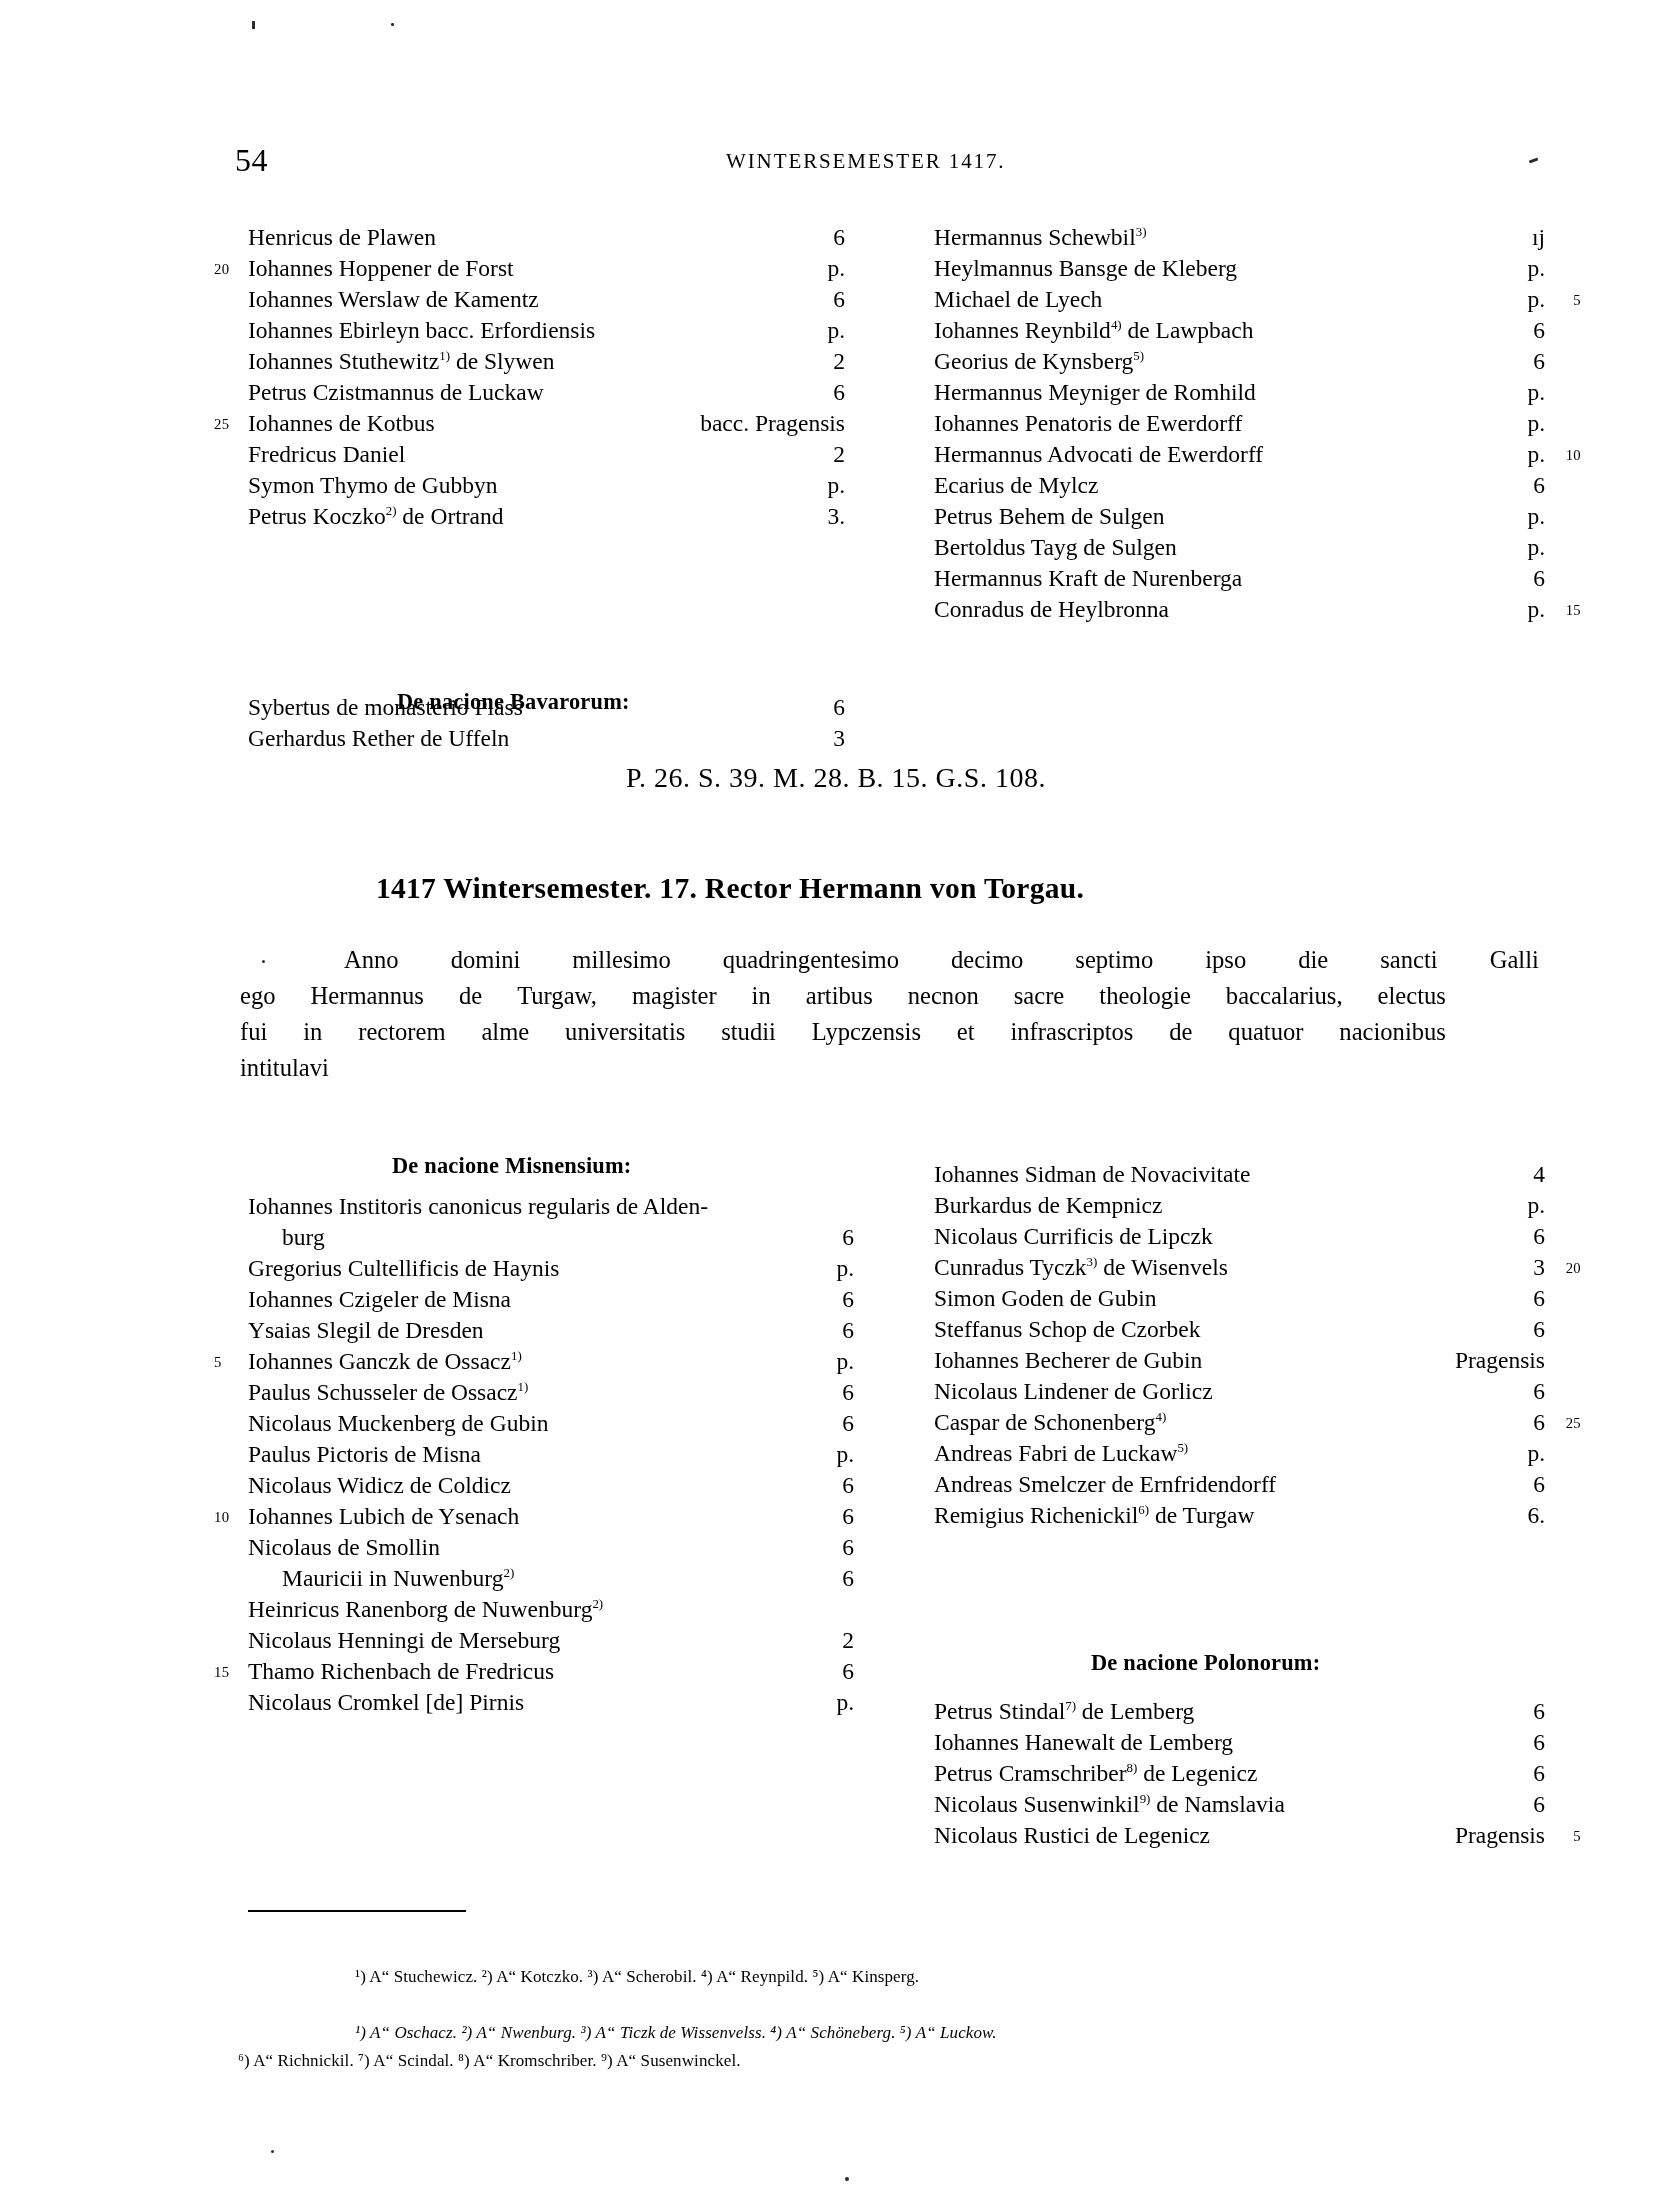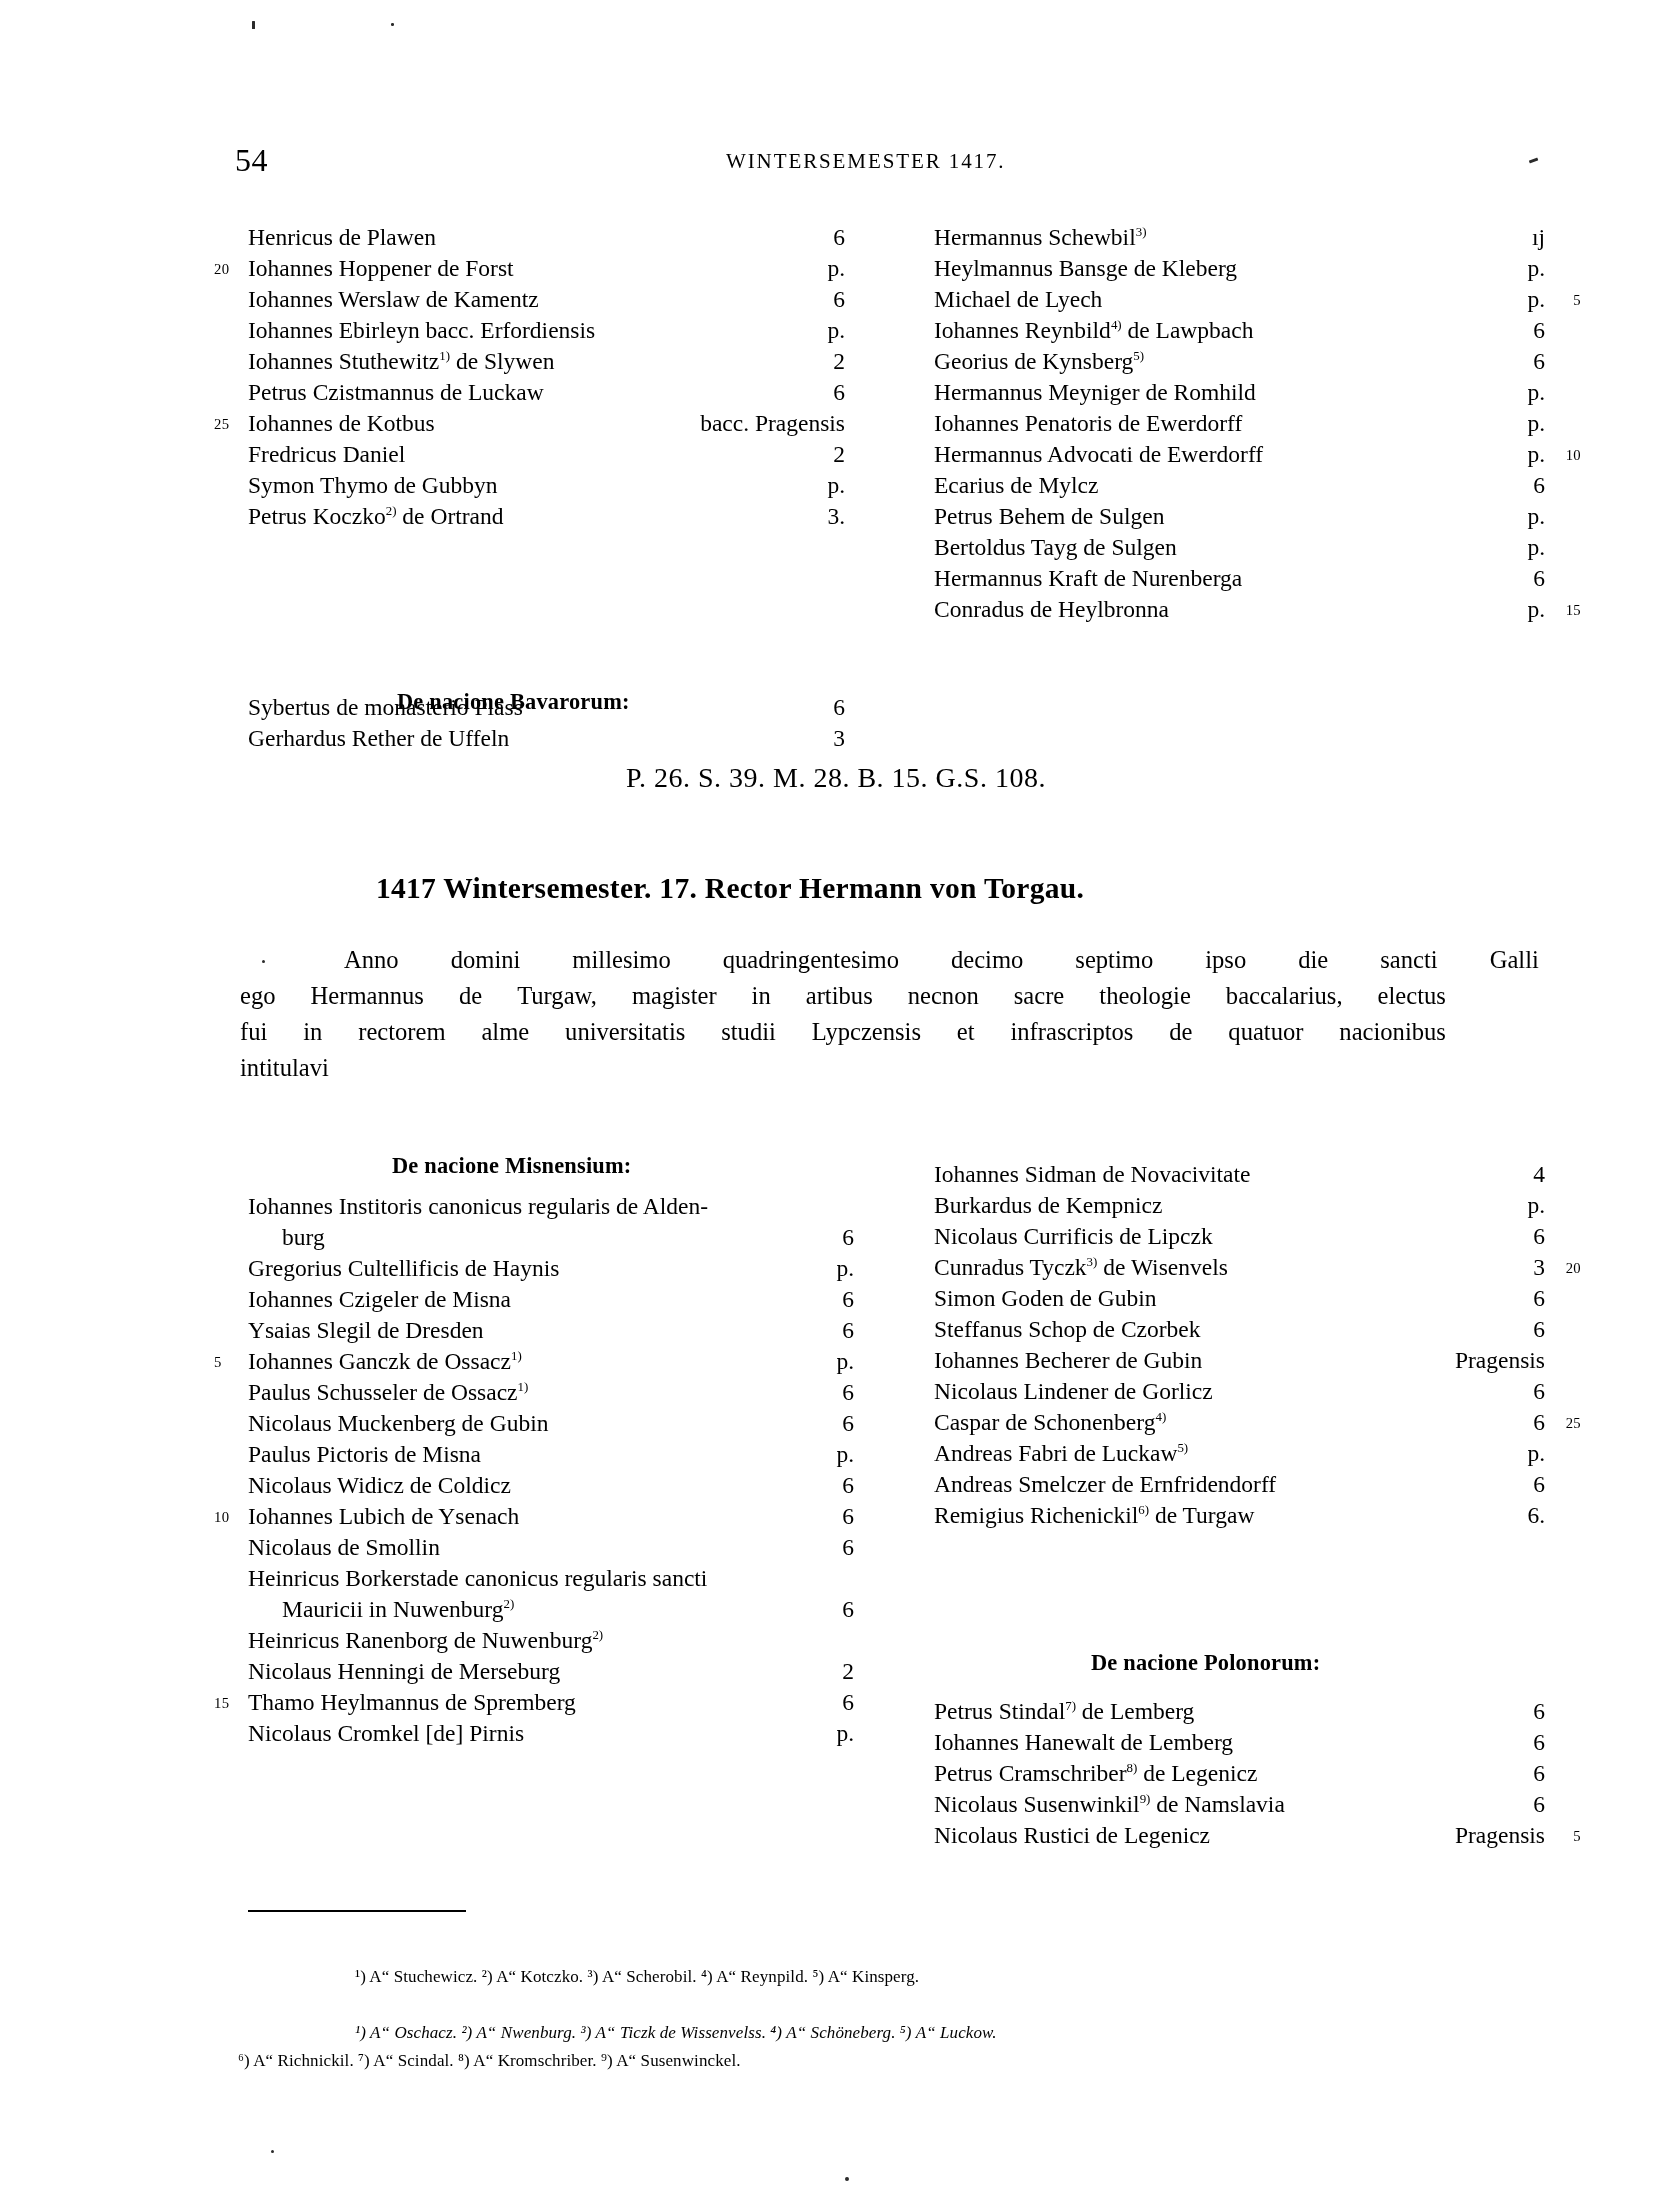--- a/index.html
+++ b/index.html
@@ -394,9 +394,6 @@
         <span class="val">6</span>
       </div>
       <div class="row">
-        <span class="name">Heinricus Borkerstade canonicus regularis sancti</span>
-      </div>
-      <div class="row">
         <span class="name indent">Mauricii in Nuwenburg<sup>2)</sup></span>
         <span class="val">6</span>
       </div>

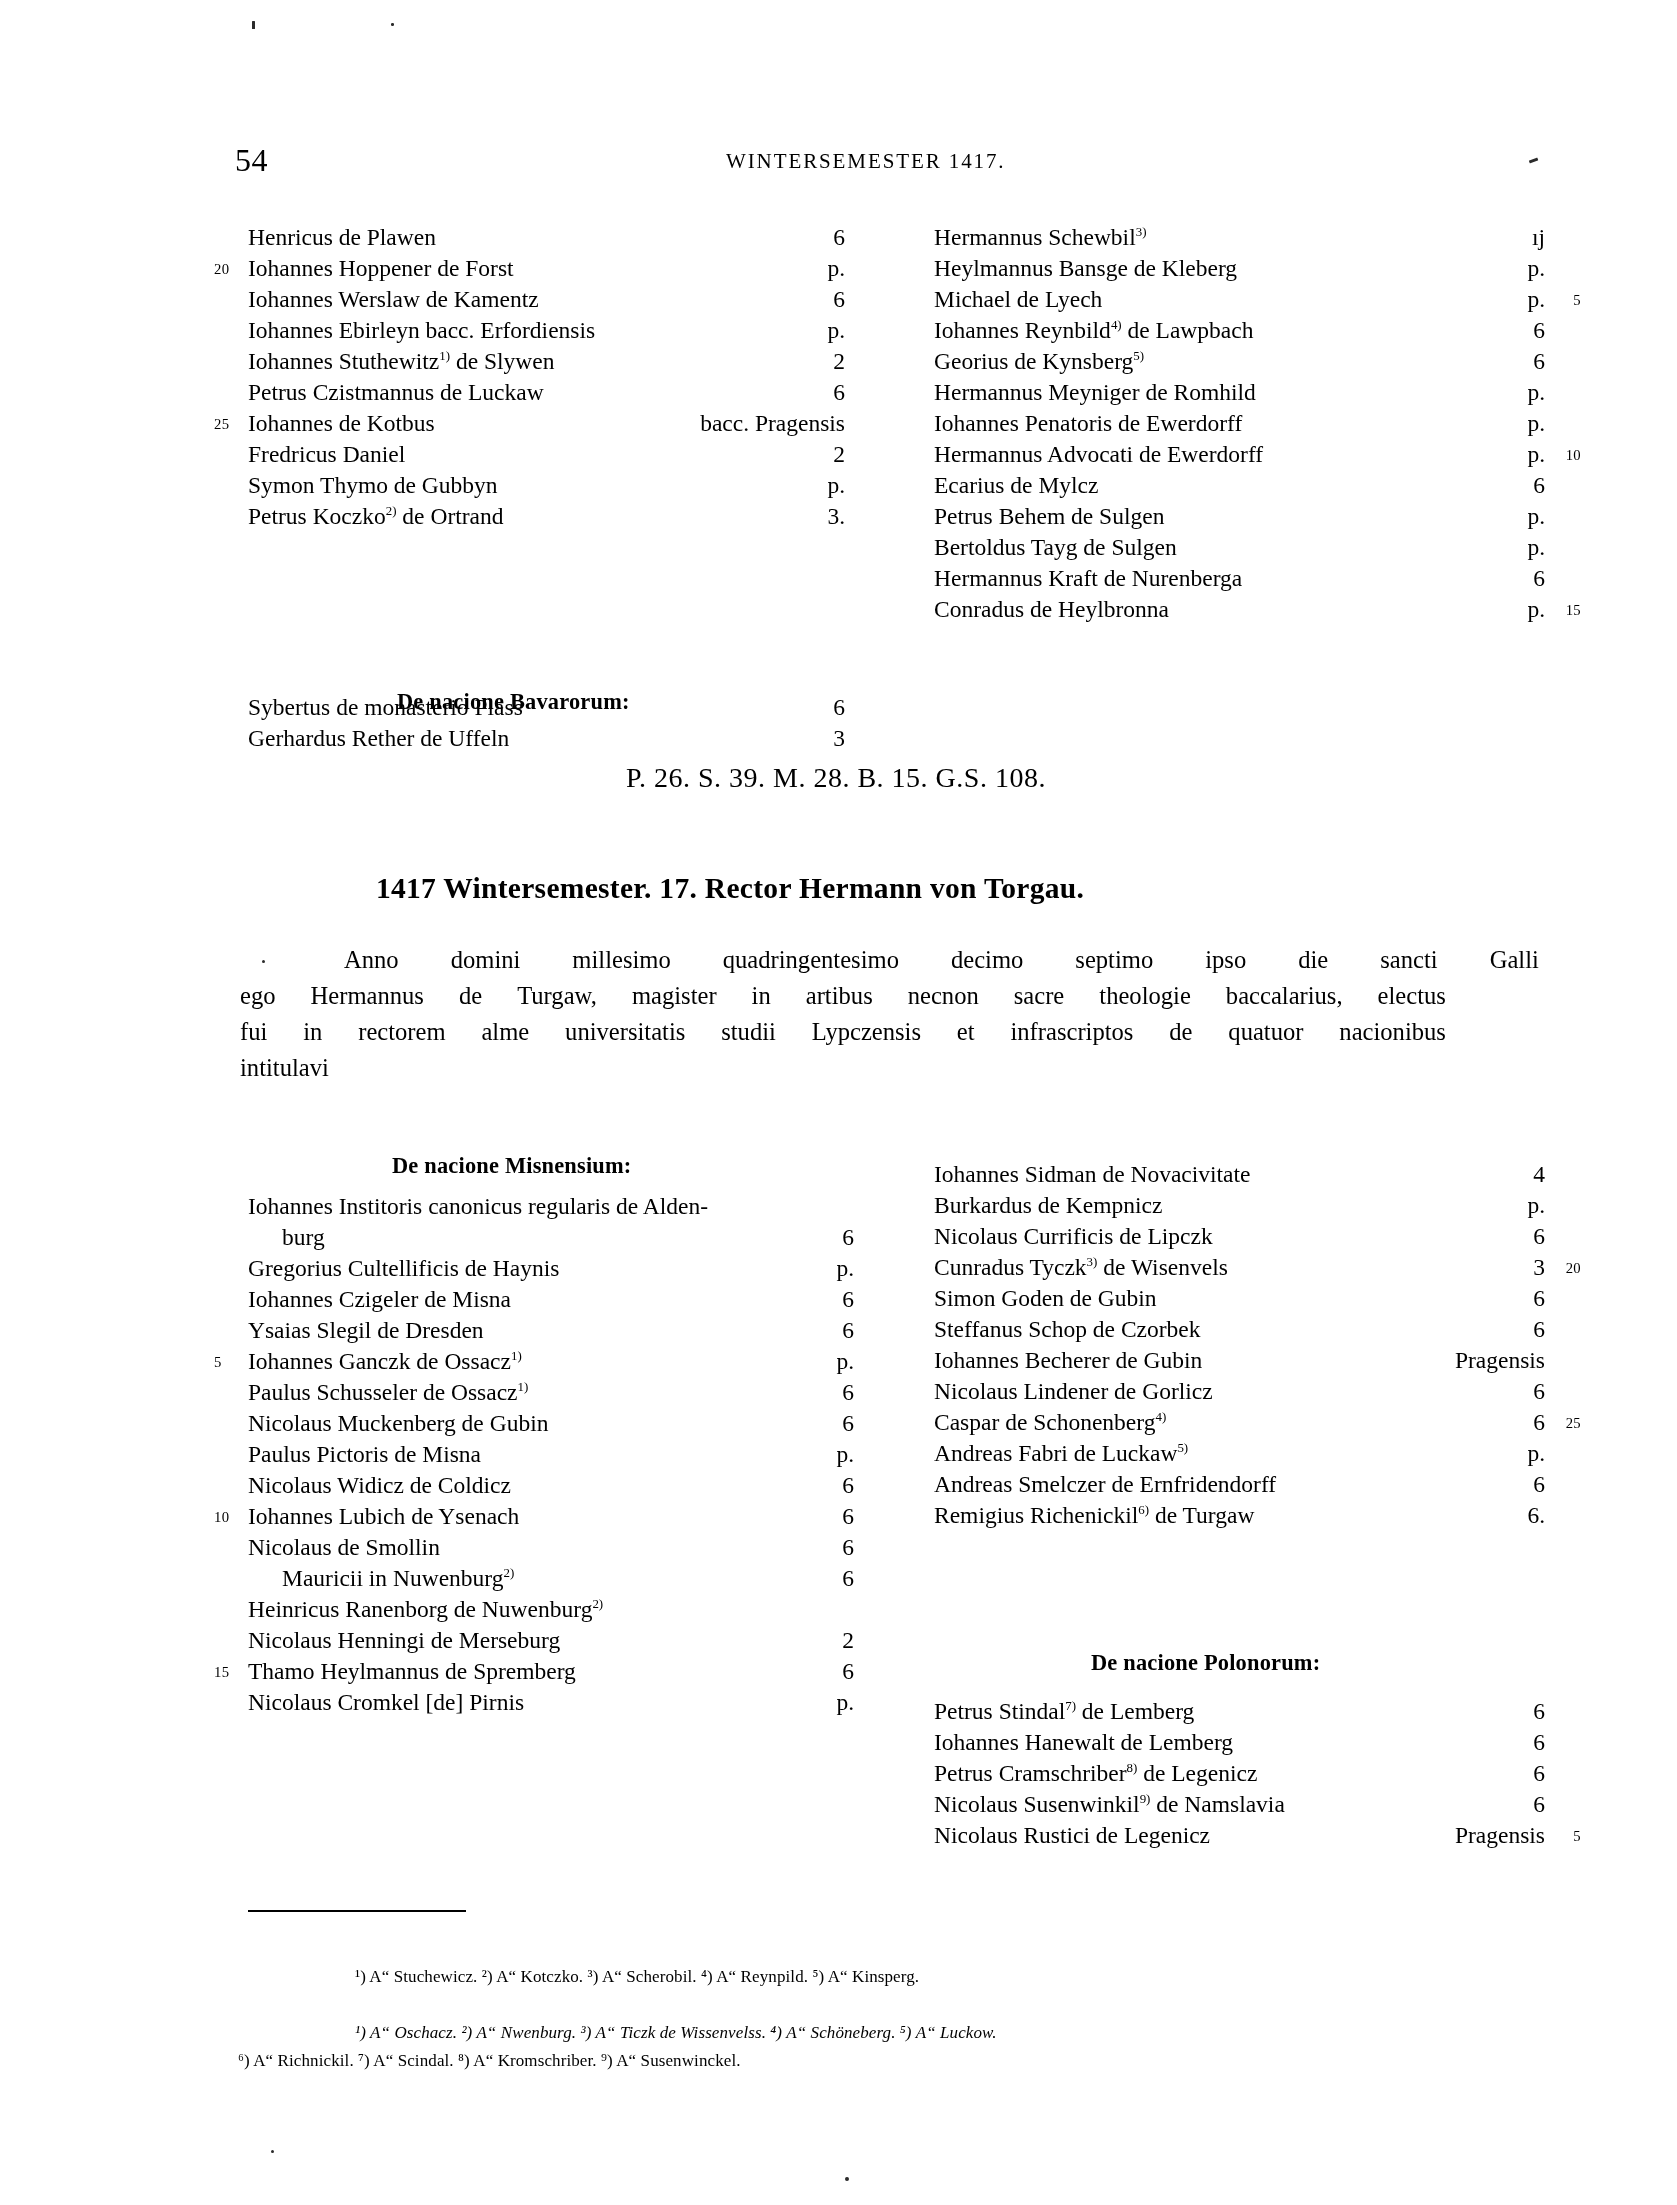--- a/index.html
+++ b/index.html
@@ -406,7 +406,7 @@
       </div>
       <div class="row">
         <span class="lineno">15</span>
-        <span class="name">Thamo Heylmannus de Spremberg</span>
+        <span class="name">Thamo Richenbach de Fredricus</span>
         <span class="val">6</span>
       </div>
       <div class="row">

